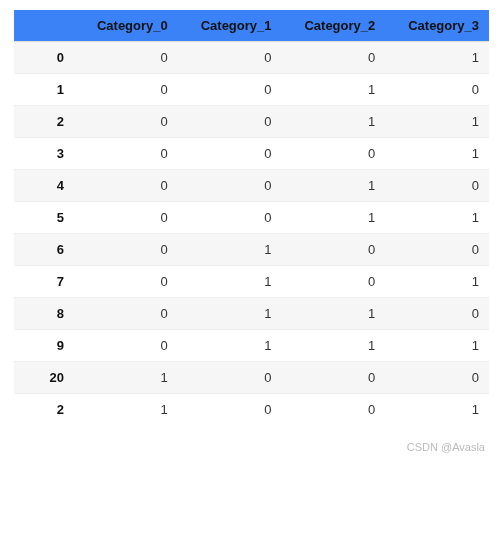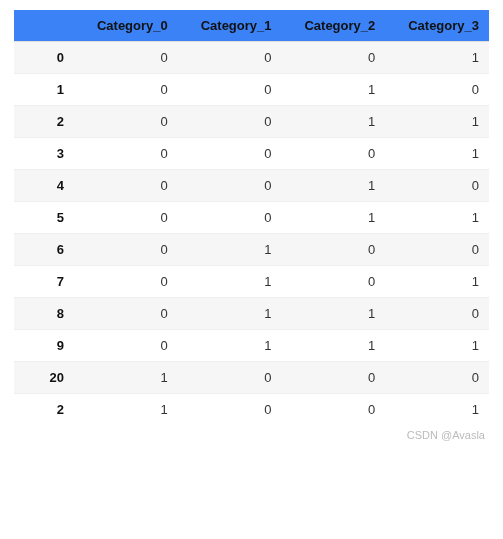--- a/index.html
+++ b/index.html
@@ -49,7 +49,7 @@
     text-align: right;
     color: #bbb;
     font-size: 11px;
-    margin-top: 4px;
+    margin-top: 16px;
     padding-right: 4px;
   }
 </style>

